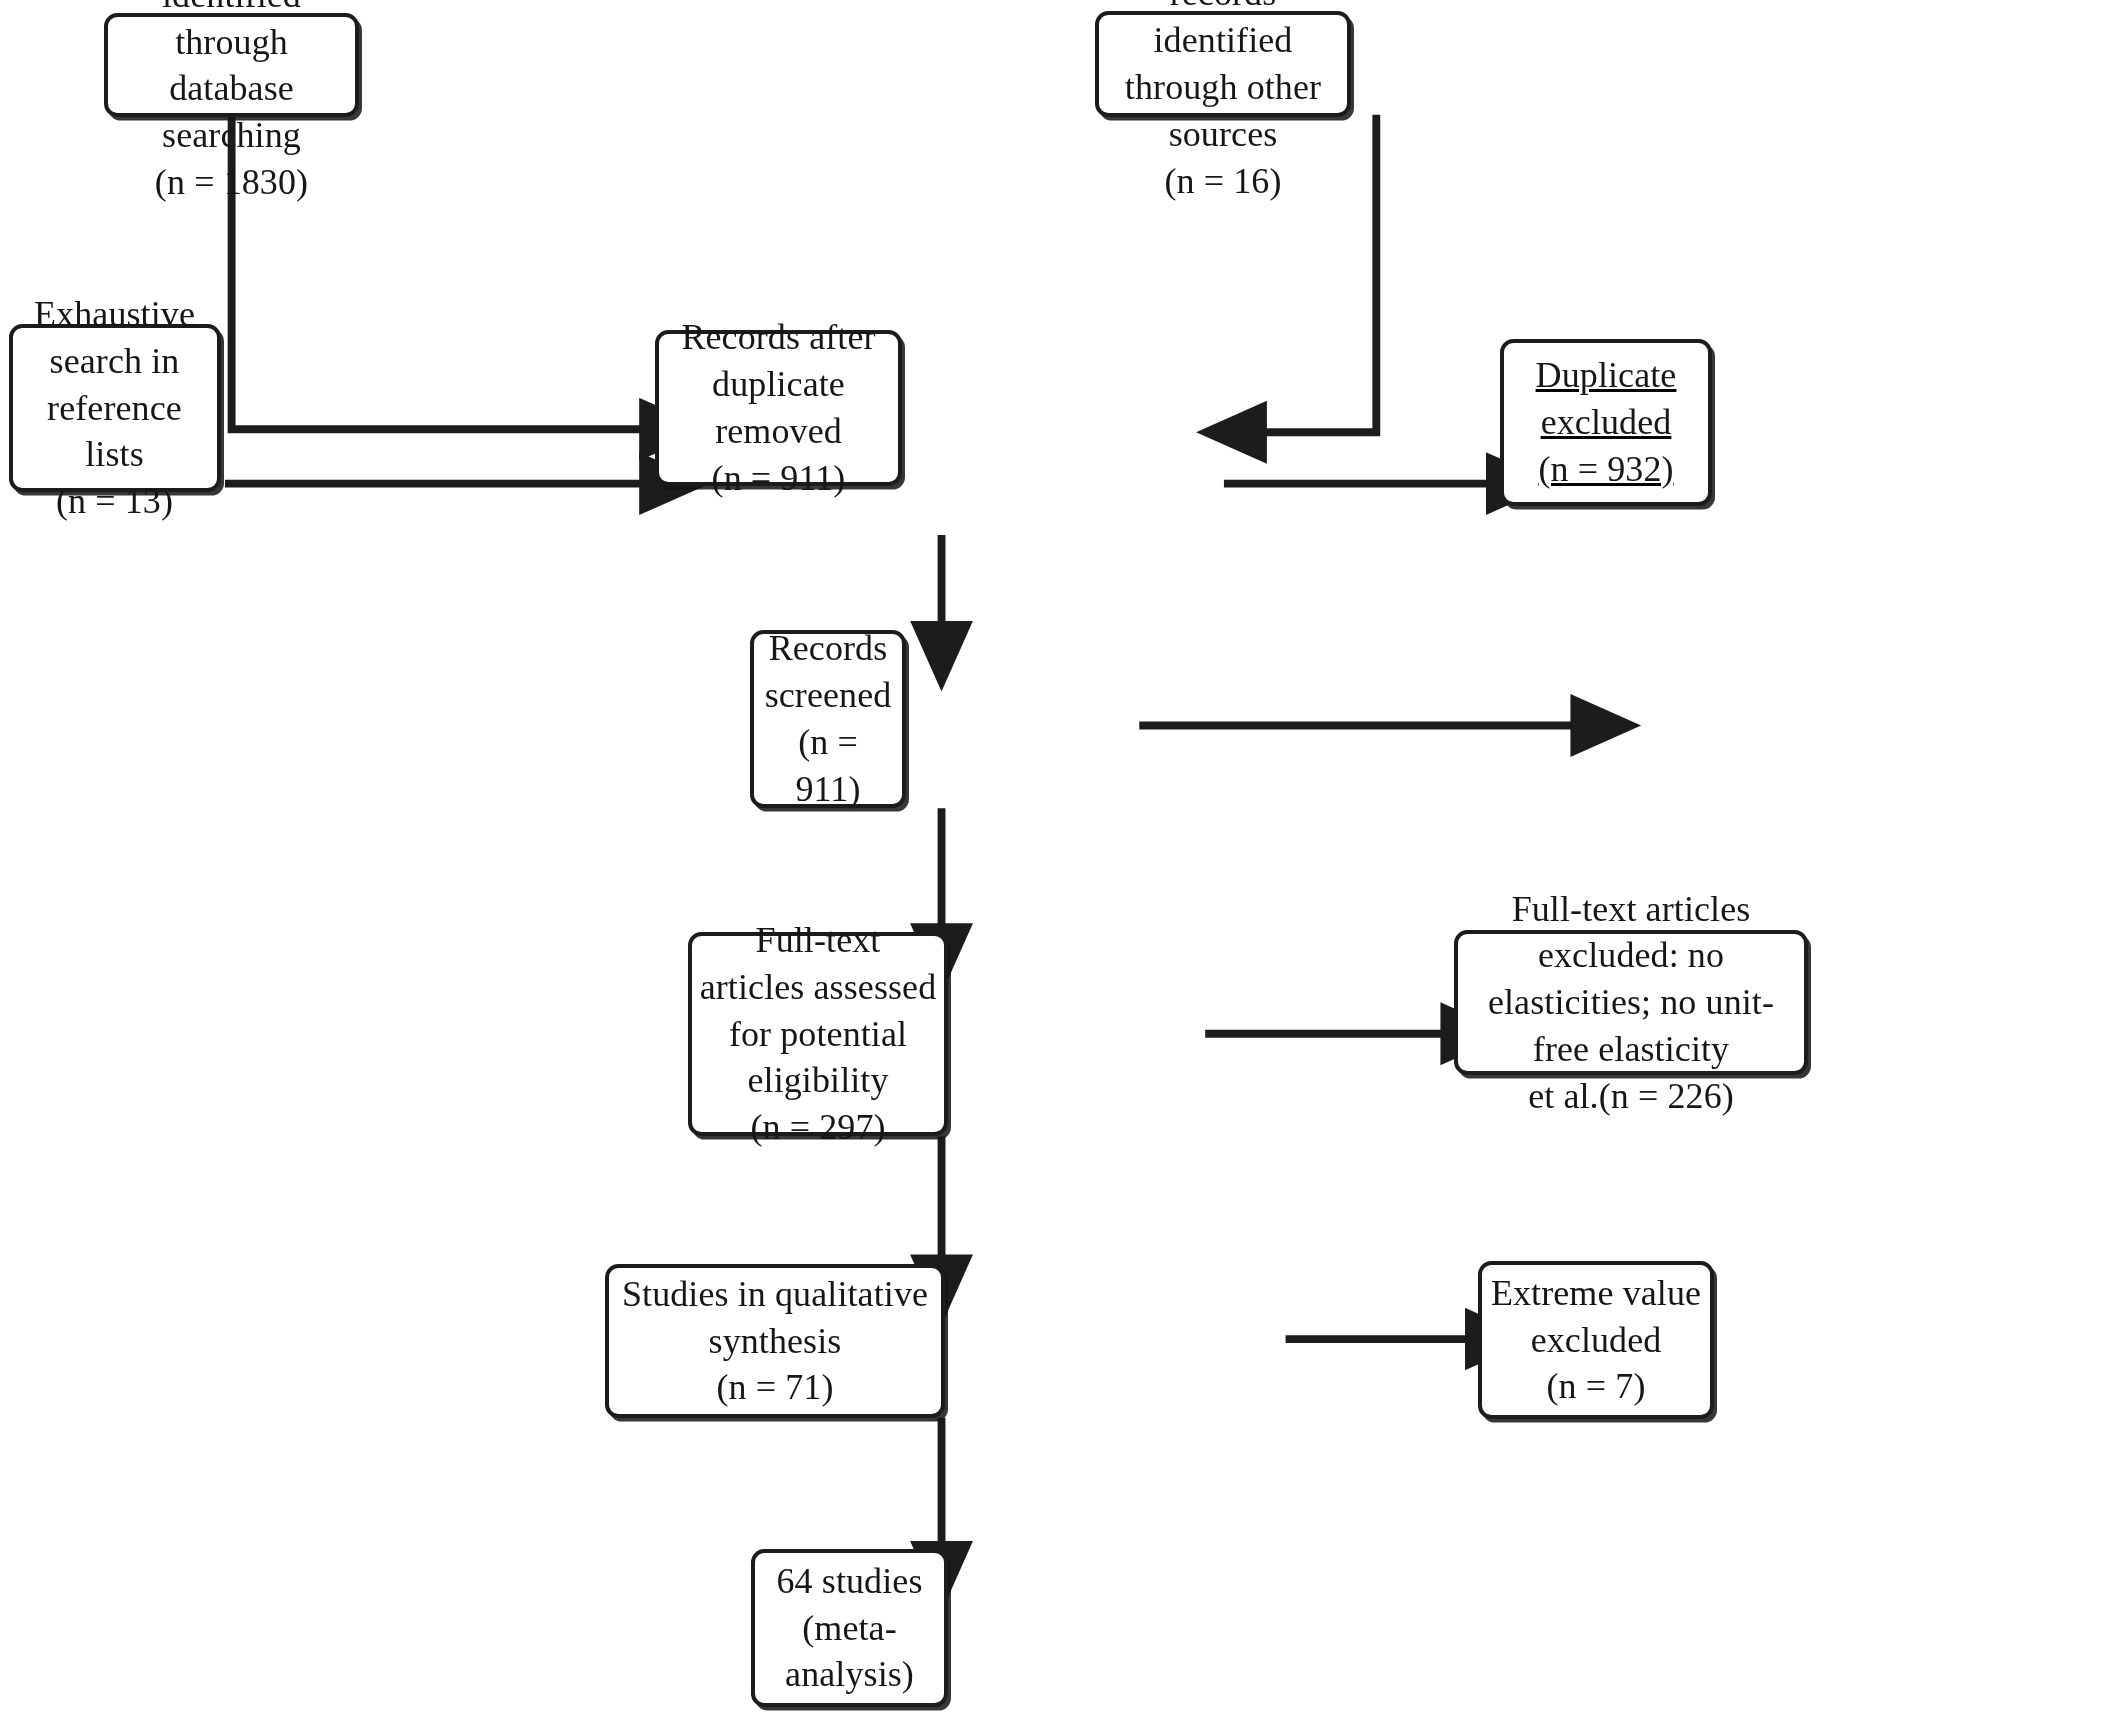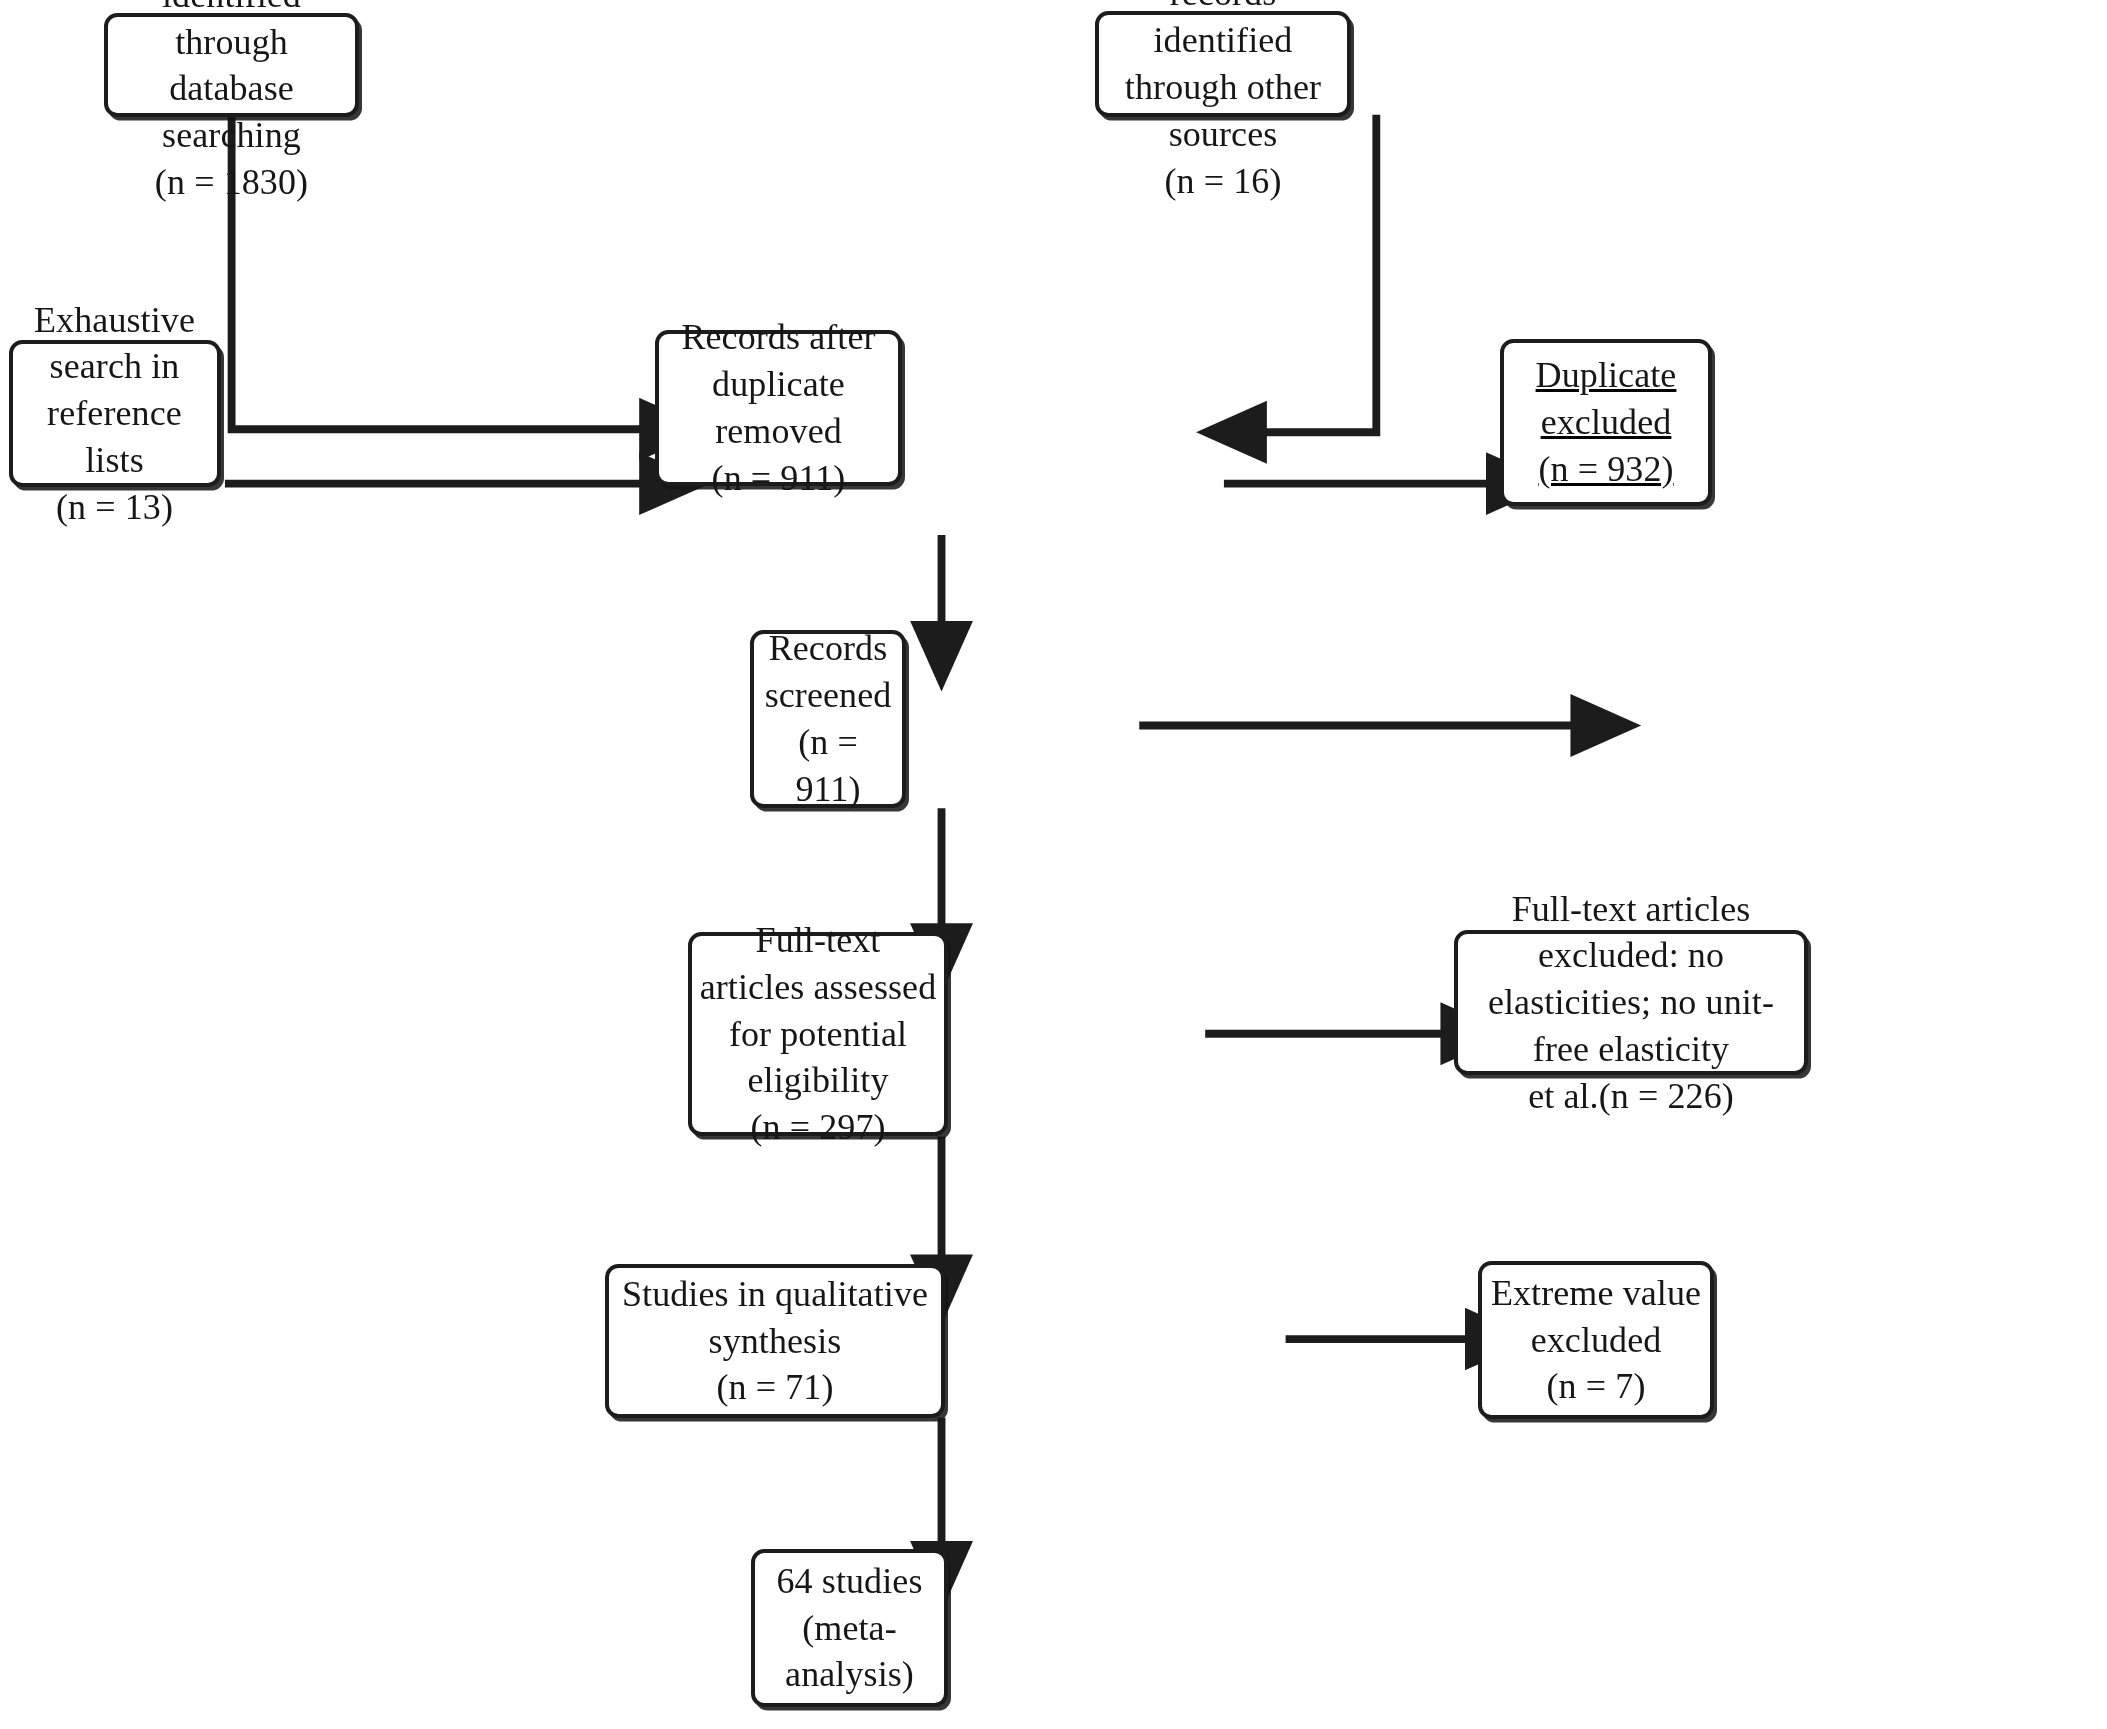--- a/index.html
+++ b/index.html
@@ -126,7 +126,7 @@
 (n = 16)</span>
   </div>
 
-  <div class="node" style="left:8.5px; top:340px; width:212px; height:147px;">
+  <div class="node" style="left:8.5px; top:324px; width:212px; height:168px;">
     <span class="txt">Exhaustive search in
 reference lists
 (n = 13)</span>

